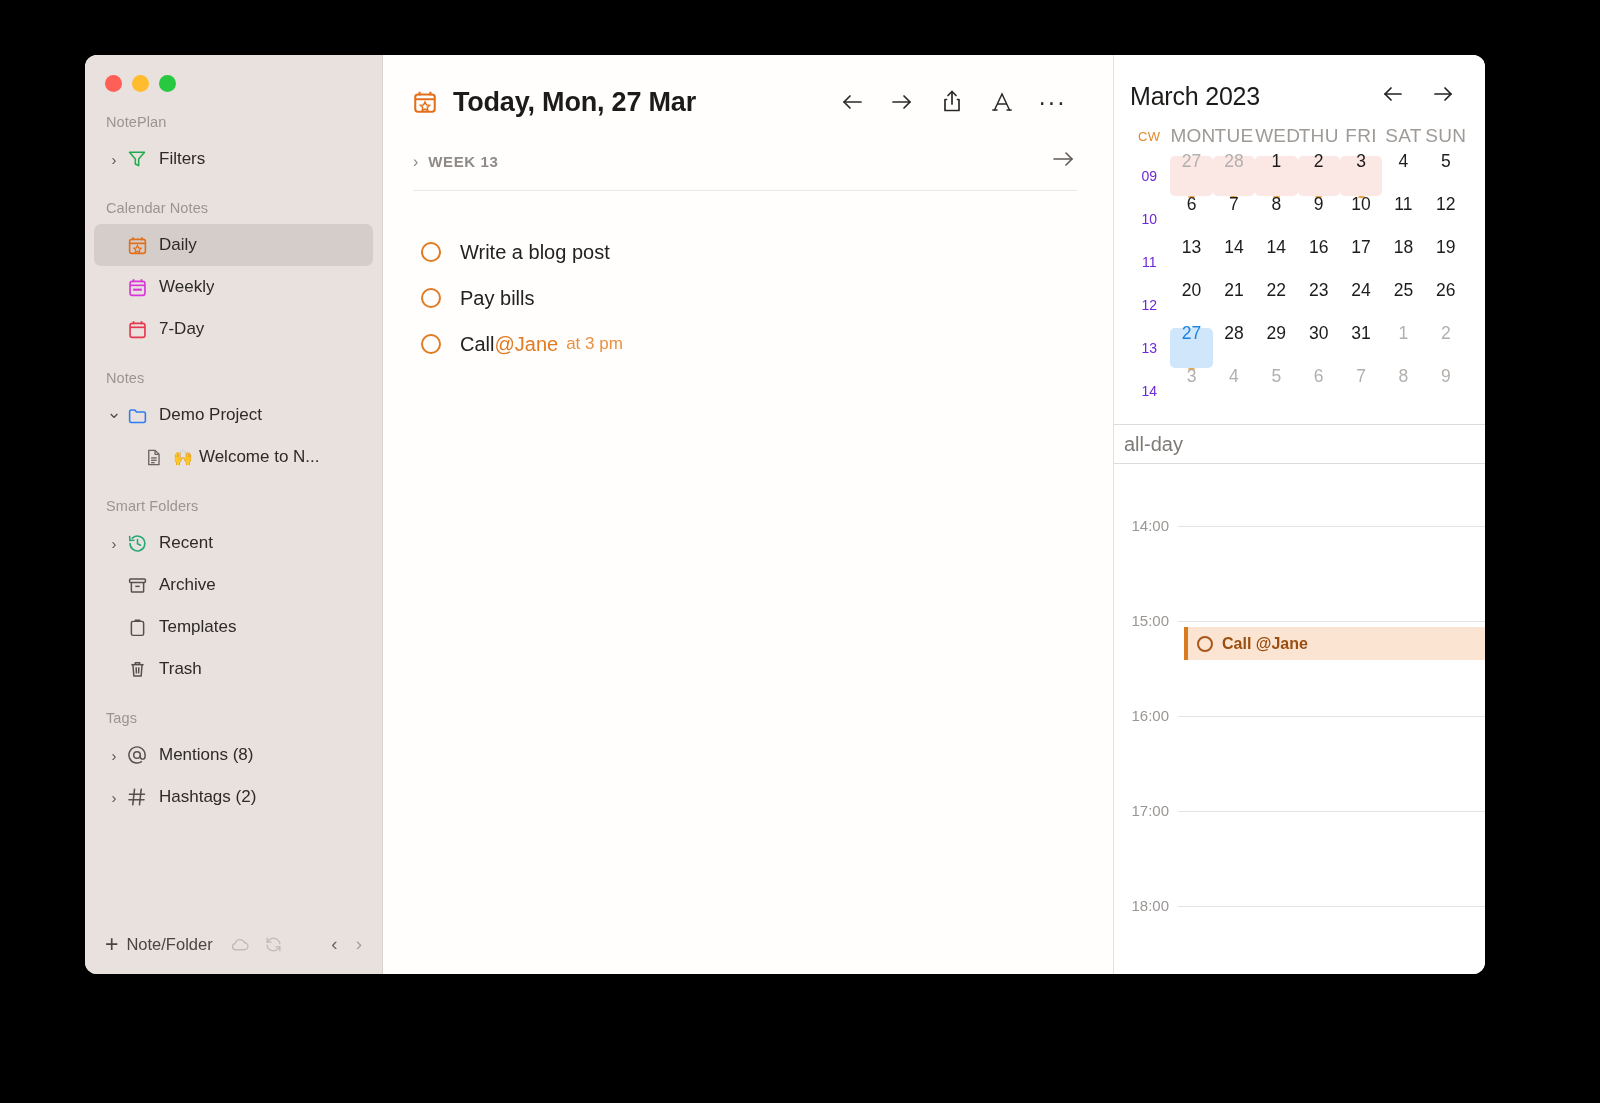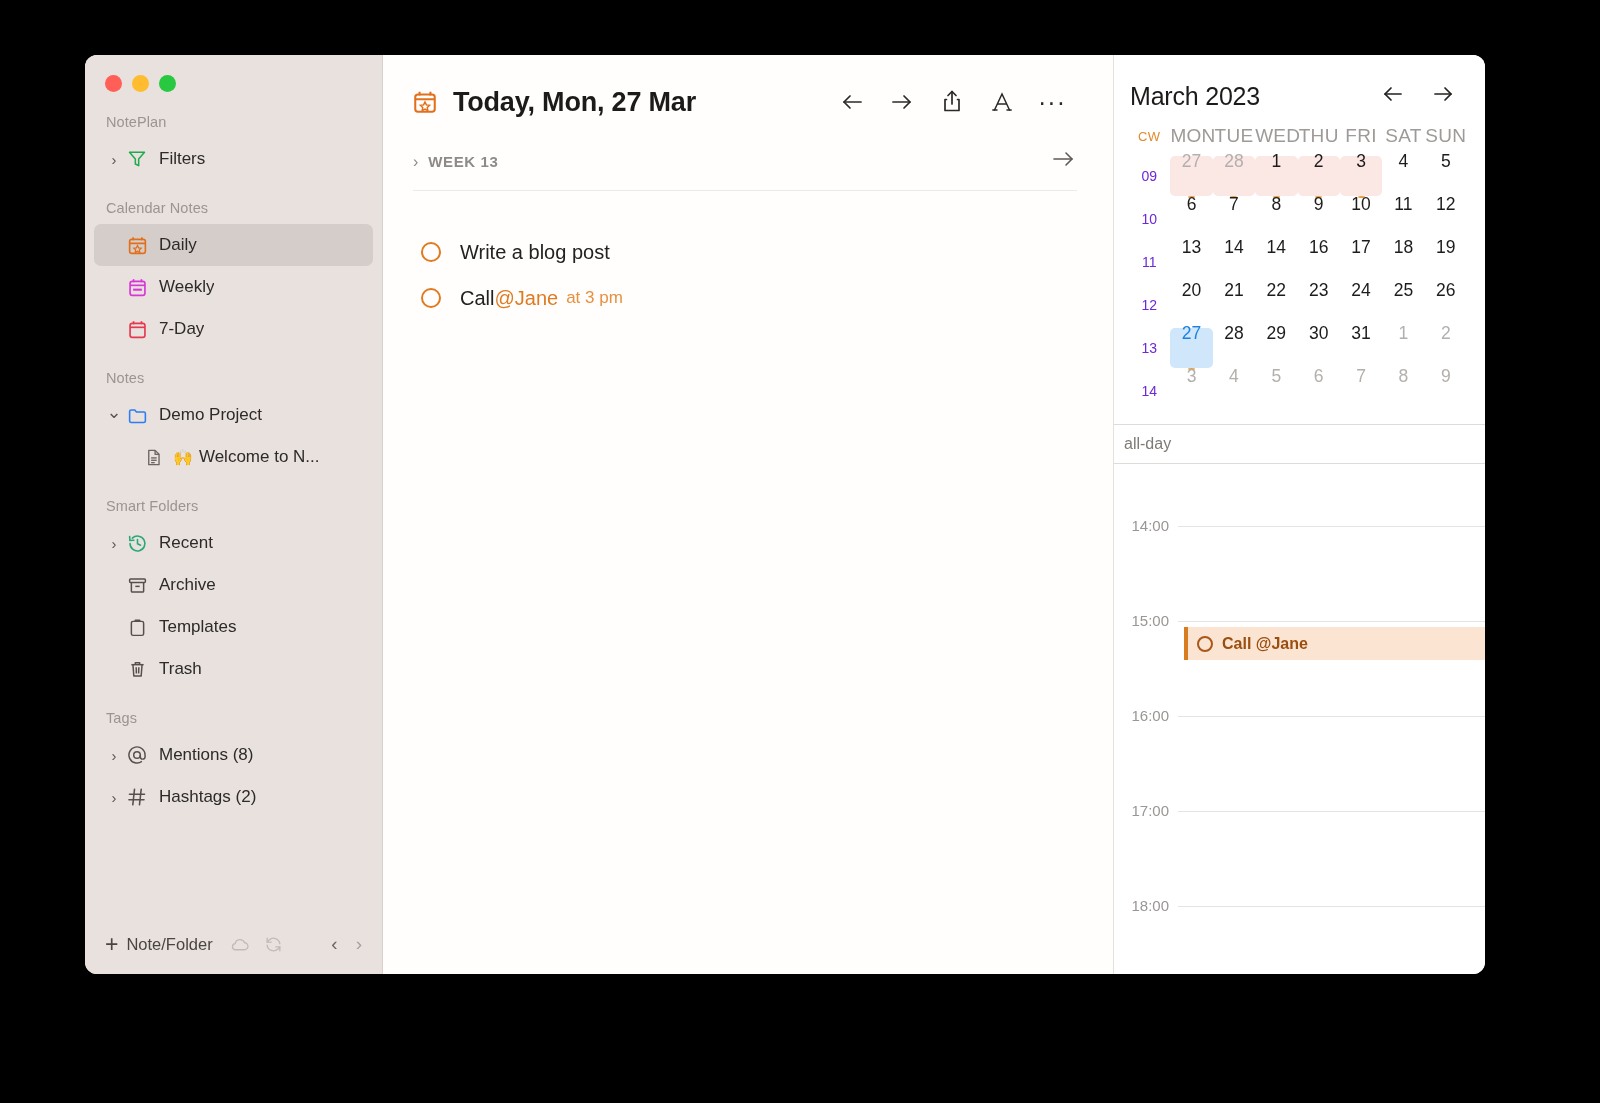--- a/index.html
+++ b/index.html
@@ -550,6 +550,10 @@
       <div class="todo">
         <span class="circle"></span>
         <span>Write a blog post</span>
+      </div>
+      <div class="todo">
+        <span class="circle"></span>
+        <span>Pay bills</span>
       </div>
       <div class="todo">
         <span class="circle"></span>

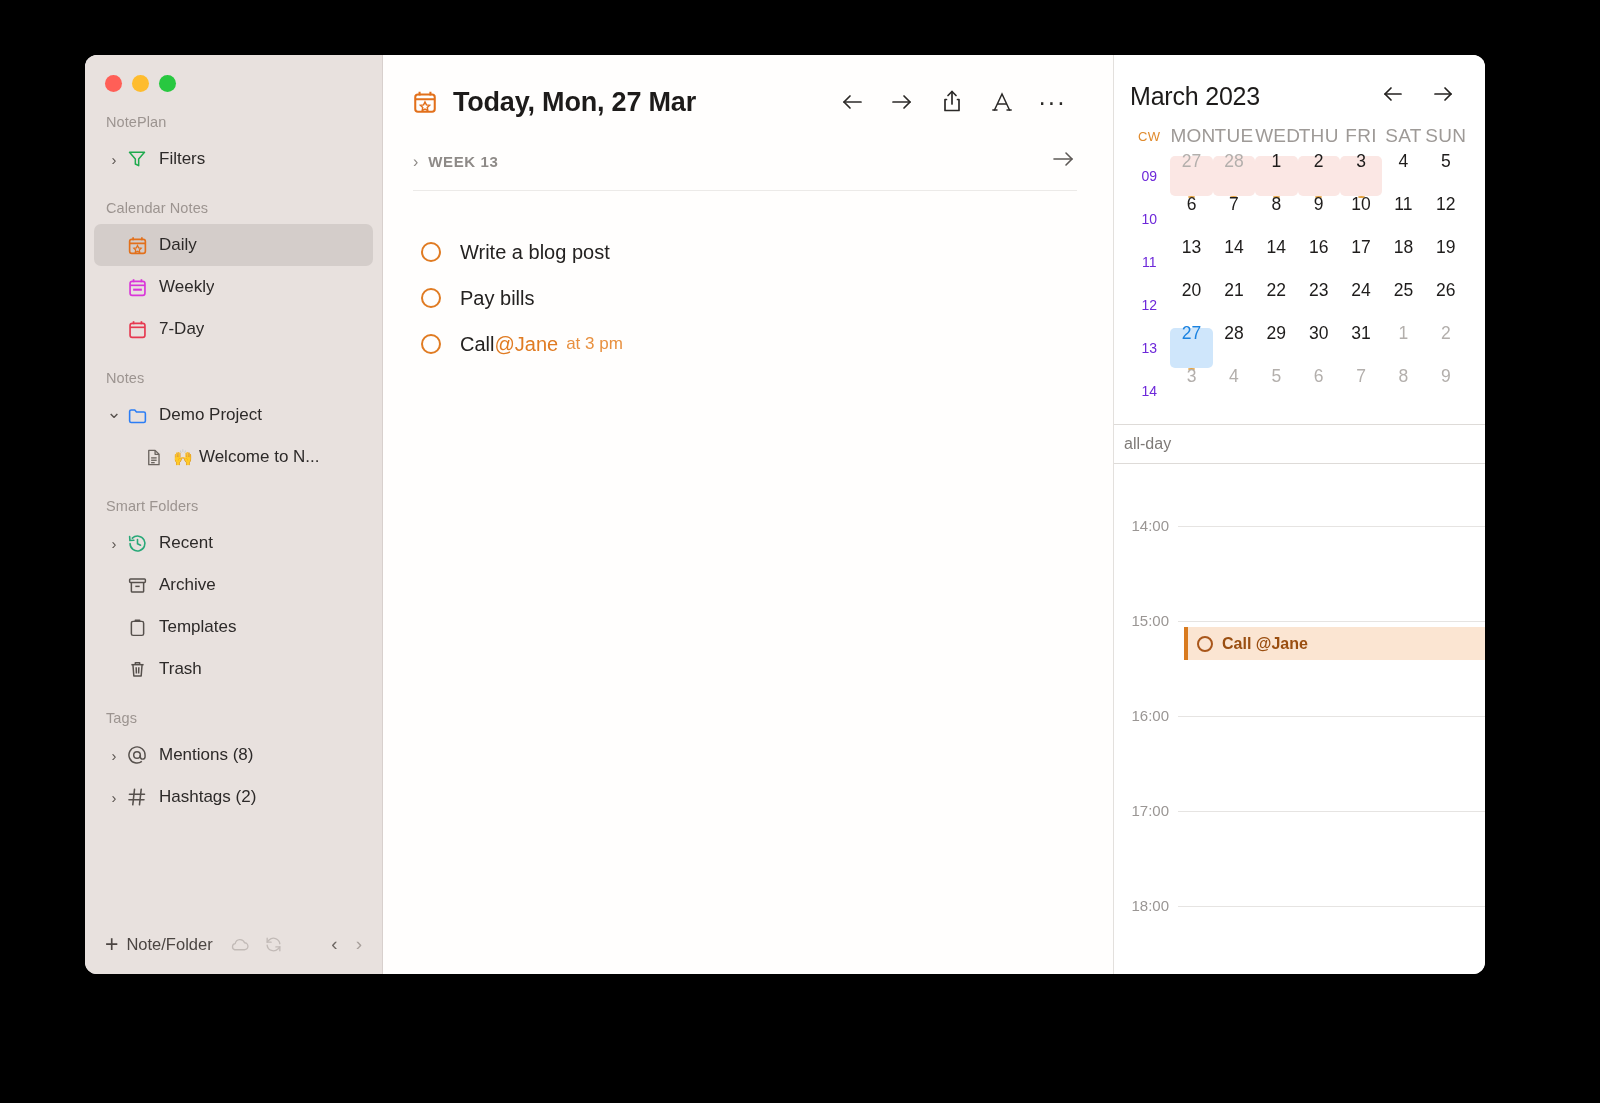--- a/index.html
+++ b/index.html
@@ -234,7 +234,7 @@
     display: flex;
     align-items: center;
     padding-left: 10px;
-    font-size: 16px;
+    font-size: 20px;
     color: #7e7a77;
   }
   #timeline {

